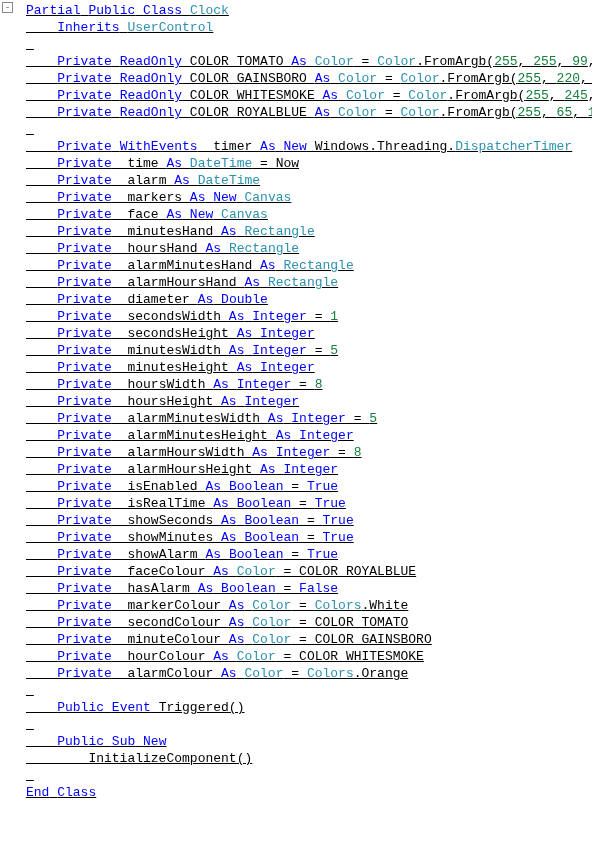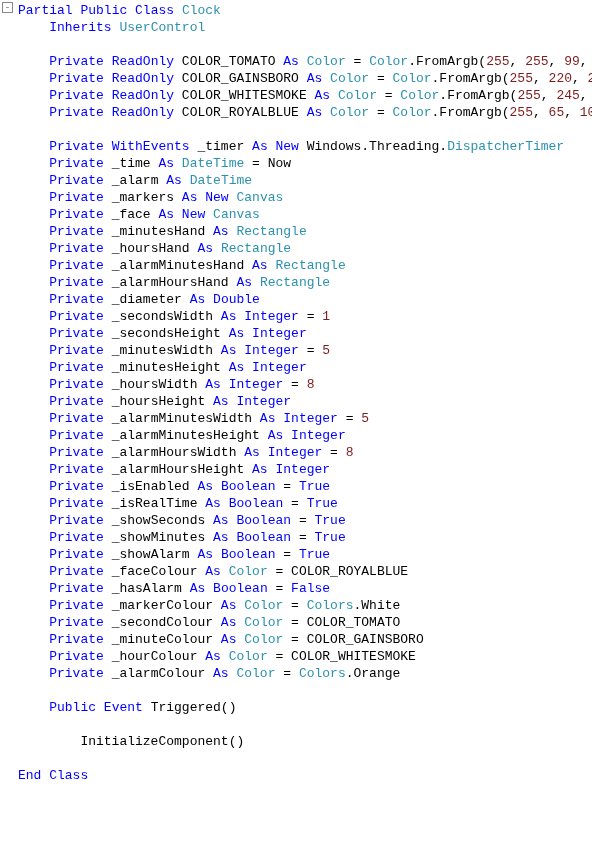--- a/index.html
+++ b/index.html
@@ -18,8 +18,9 @@
   }
   .line {
     white-space: pre;
-    padding-left: 18px;
+    padding-left: 26px;
     position: relative;
+    text-decoration: underline;
   }
   .collapse-marker {
     position: absolute;

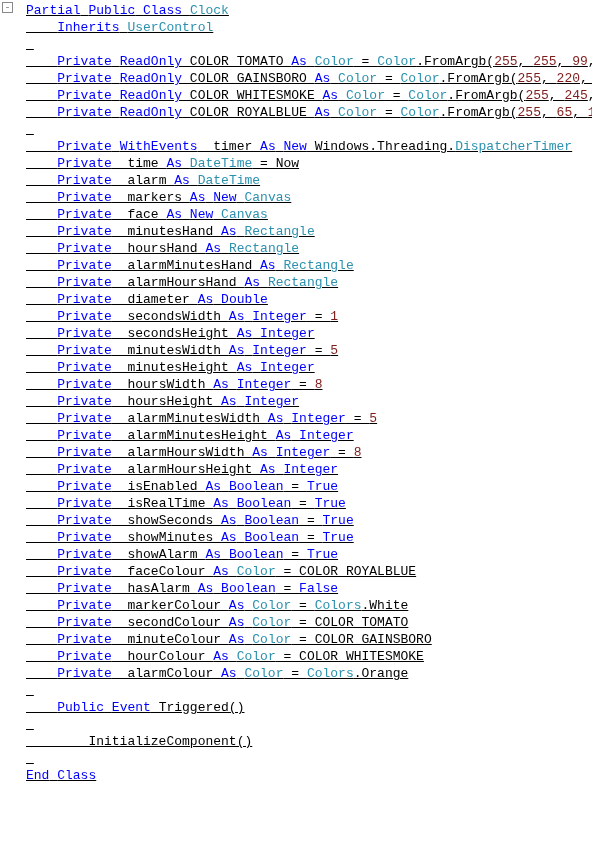--- a/index.html
+++ b/index.html
@@ -39,7 +39,7 @@
   }
   .kw { color: #0000ff; }
   .type { color: #2b91af; }
-  .num { color: #7f1d1d; }
+  .num { color: #15803d; }
   .ident { color: #000000; }
 </style>
 </head>

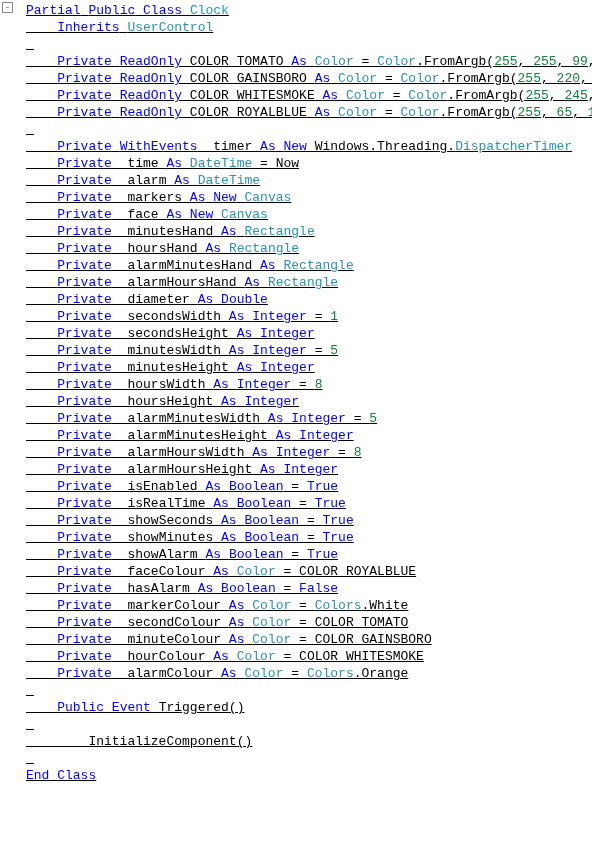--- a/index.html
+++ b/index.html
@@ -91,6 +91,7 @@
       <div class="line">&nbsp;</div>
       <div class="line"><span class="ident">    </span><span class="kw">Public</span><span class="ident"> </span><span class="kw">Event</span><span class="ident"> Triggered()</span></div>
       <div class="line">&nbsp;</div>
+      <div class="line"><span class="ident">    </span><span class="kw">Public</span><span class="ident"> </span><span class="kw">Sub</span><span class="ident"> </span><span class="kw">New</span></div>
       <div class="line"><span class="ident">        InitializeComponent()</span></div>
       <div class="line">&nbsp;</div>
       <div class="line"><span class="kw">End</span><span class="ident"> </span><span class="kw">Class</span></div>

